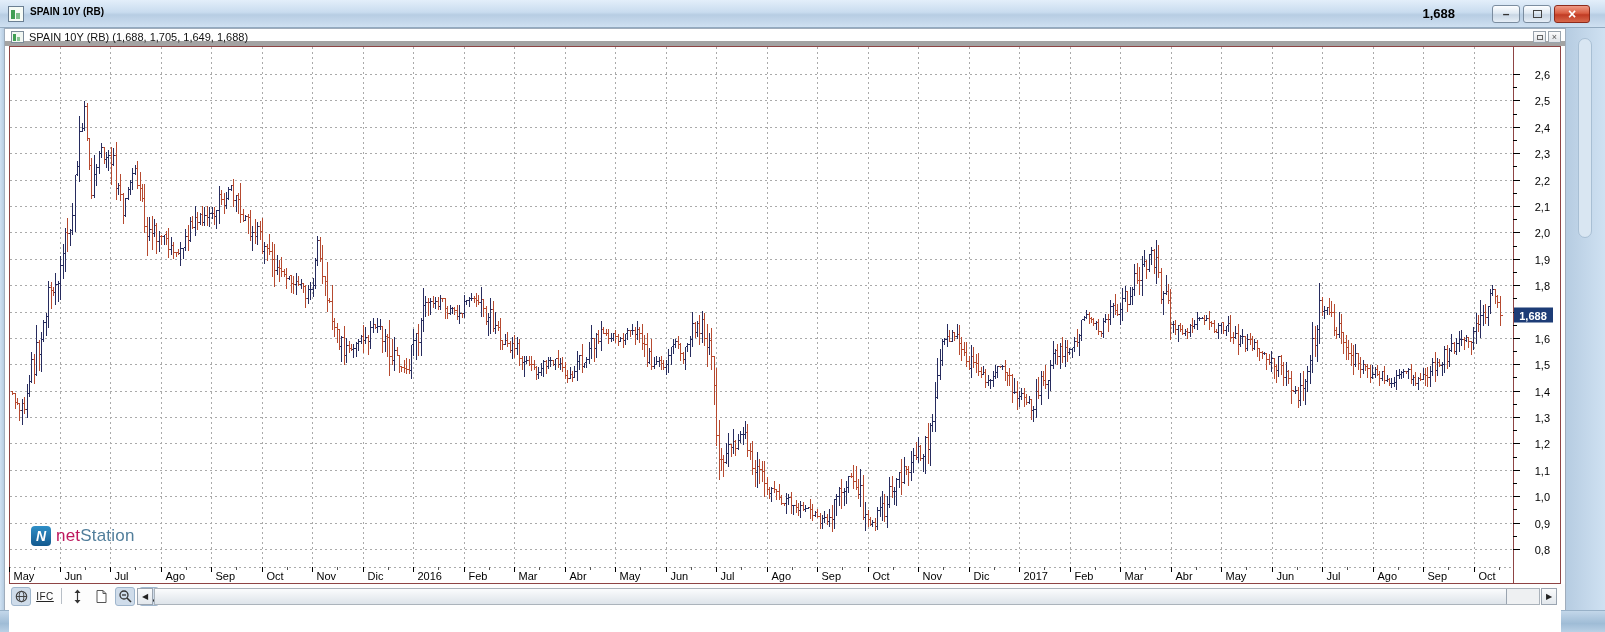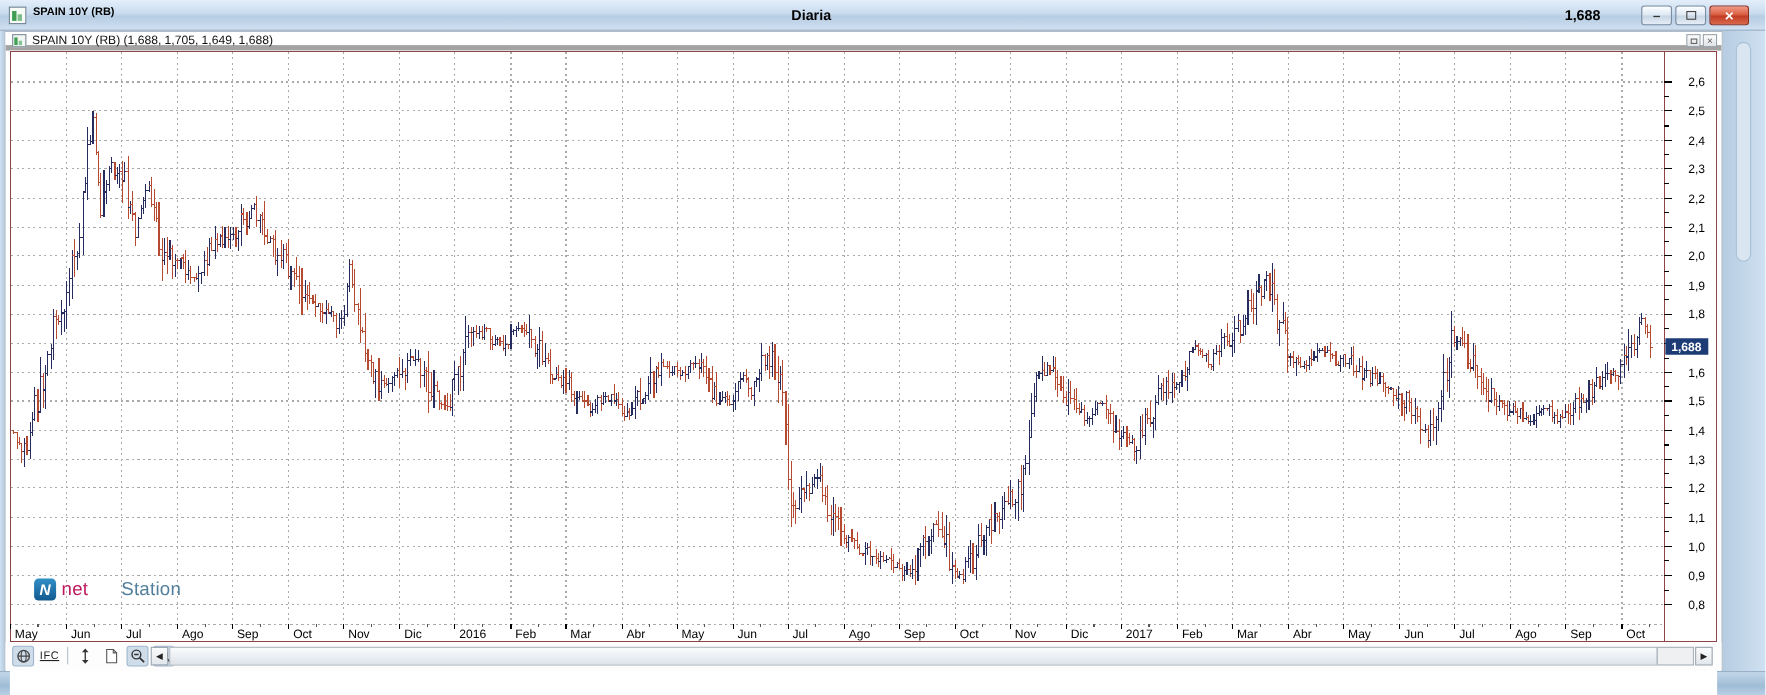--- a/index.html
+++ b/index.html
@@ -91,7 +91,6 @@
         <i></i>
       </span>
     <span class="tb-title">SPAIN 10Y (RB)</span>
-    <span class="tb-center">Diaria</span>
     <span class="tb-value">1,688</span>
     <span class="tb-btn min">–</span>
     <span class="tb-btn max">

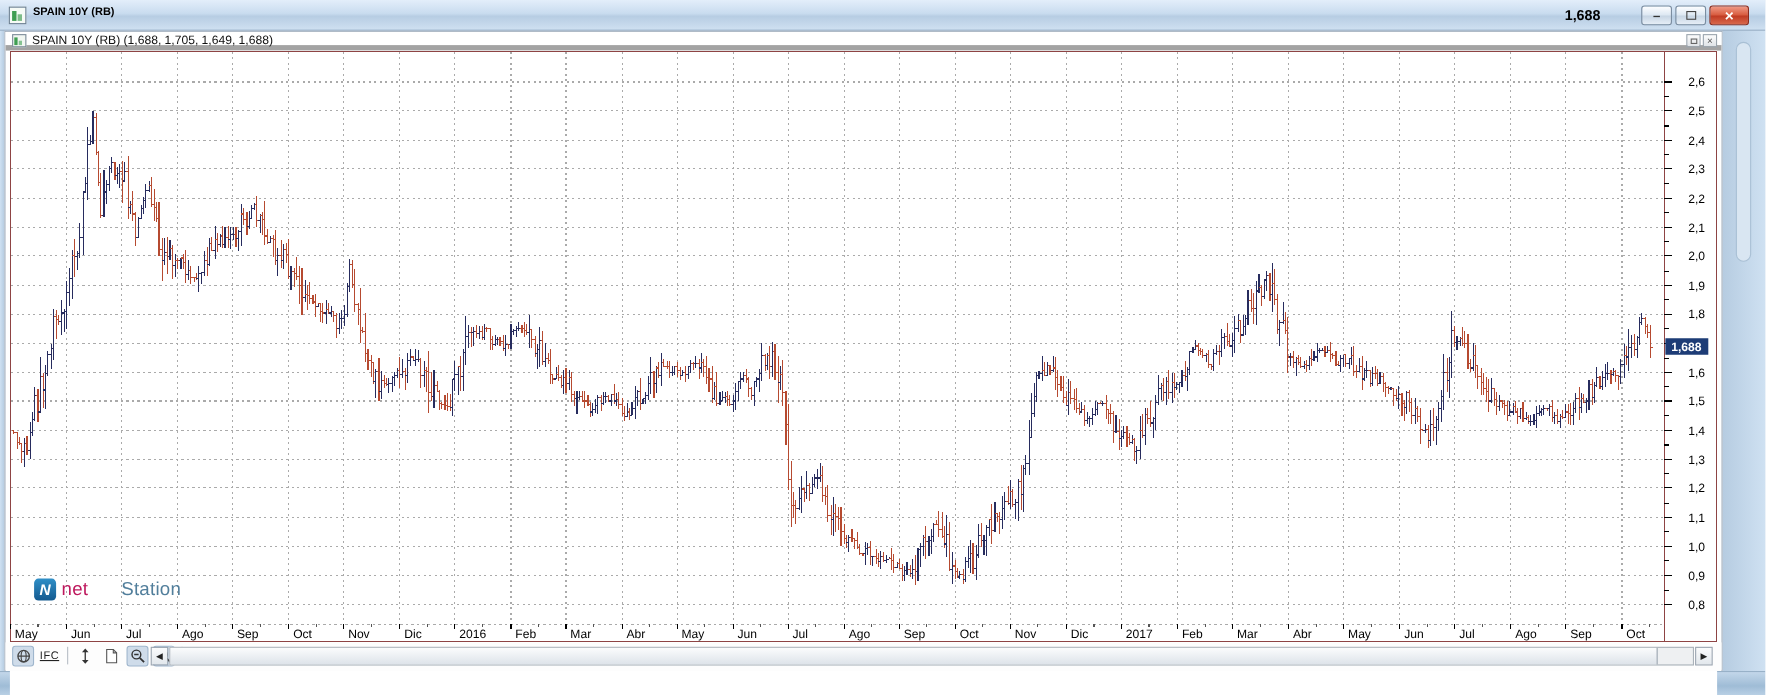--- a/index.html
+++ b/index.html
@@ -63,7 +63,7 @@
     color:#fff;font-weight:bold;font-style:italic;font-size:14px;}
   .logo-text{font-size:17px;letter-spacing:0.2px;}
   .logo-text b{color:#be185d;font-weight:normal;}
-  .logo-text span{color:#517e9b;font-weight:normal;margin-left:30px;}
+  .logo-text span{color:#517e9b;font-weight:normal;}
   
   .toolbar{position:absolute;left:0;top:555px;right:0;height:26px;background:#fdfdfd;
     display:block;font-size:11px;}

